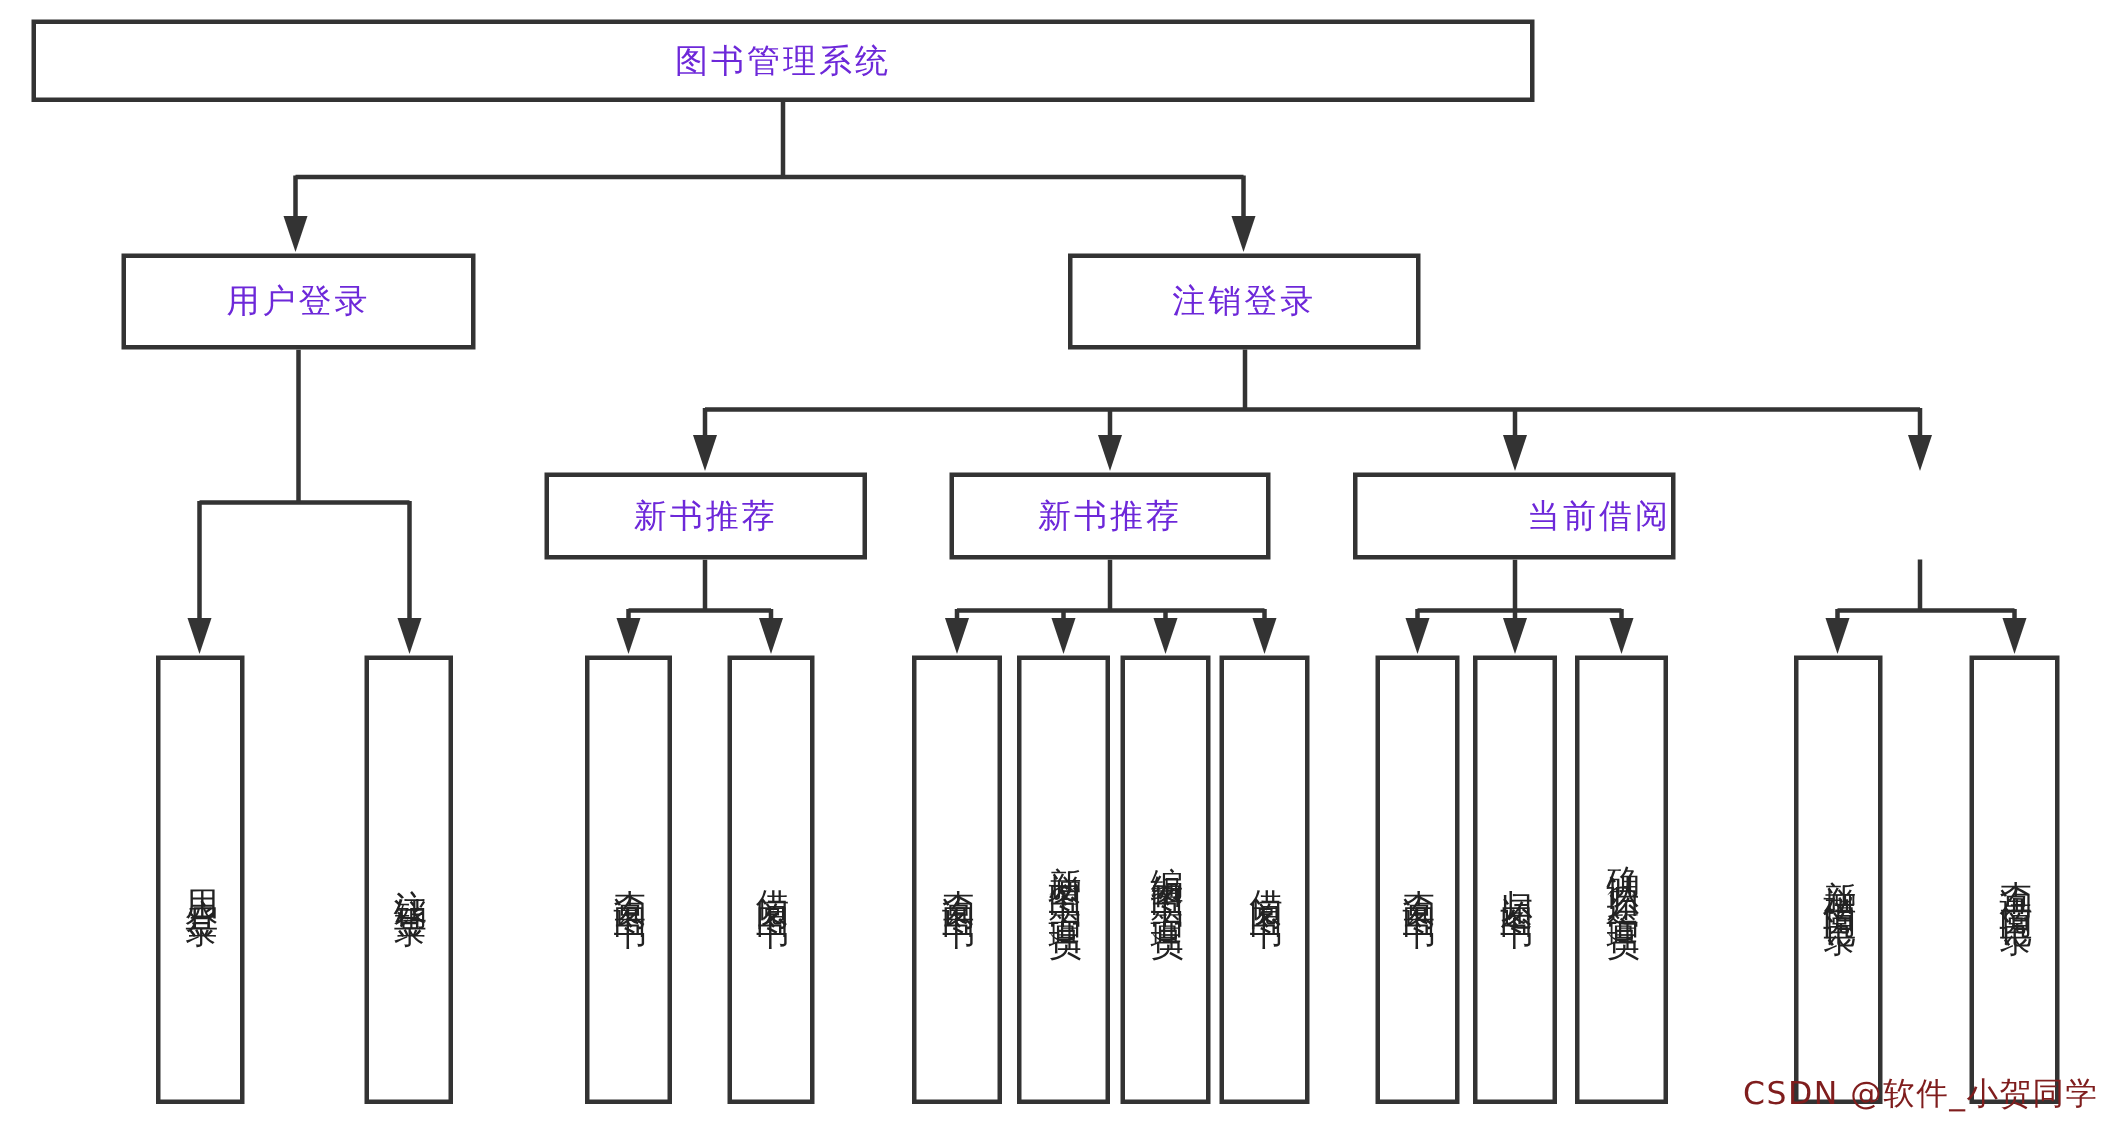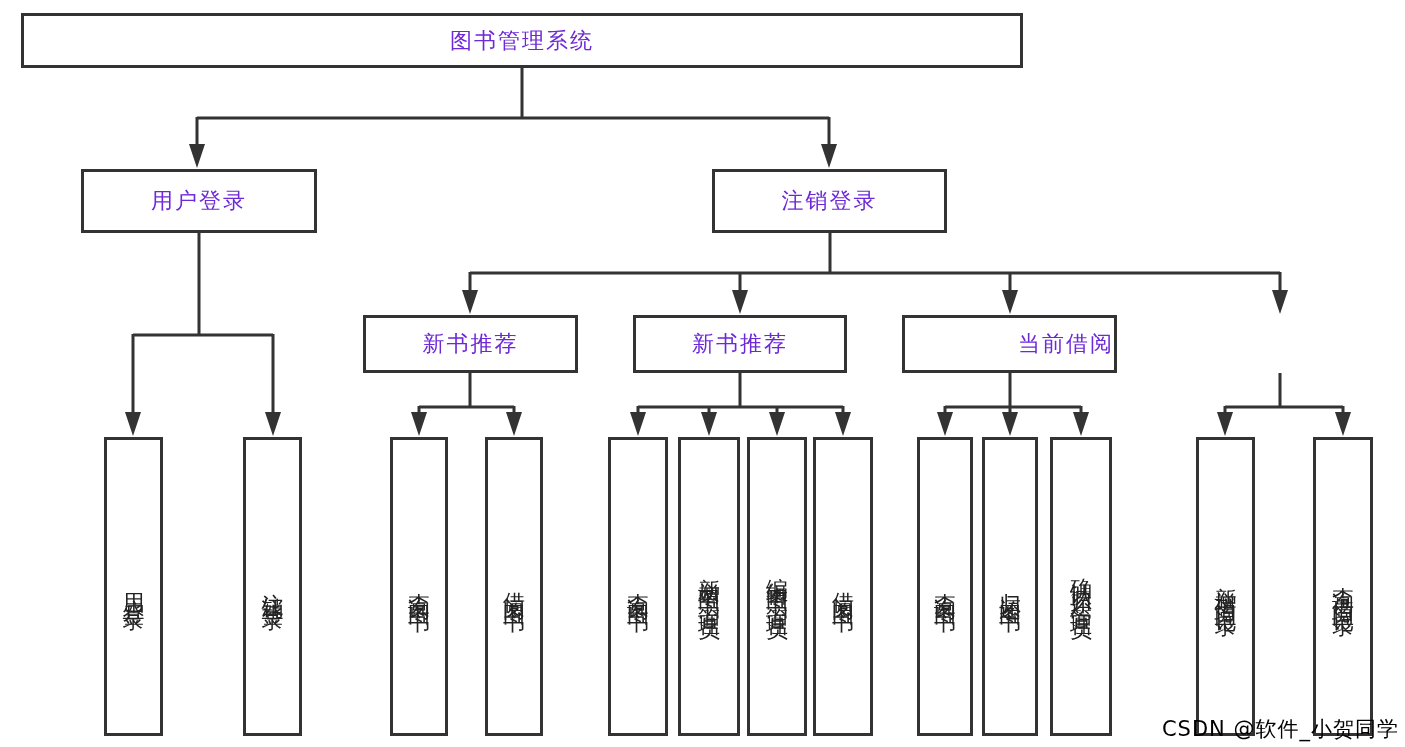--- a/index.html
+++ b/index.html
@@ -49,7 +49,7 @@
   .lf13{left:1313px;width:60px;}
   #watermark{
     position:absolute;right:6px;bottom:4px;z-index:3;
-    font-size:21px;color:#000000;letter-spacing:1px;
+    font-size:21px;color:#7f1d1d;letter-spacing:1px;
   }
 </style>
 </head>

